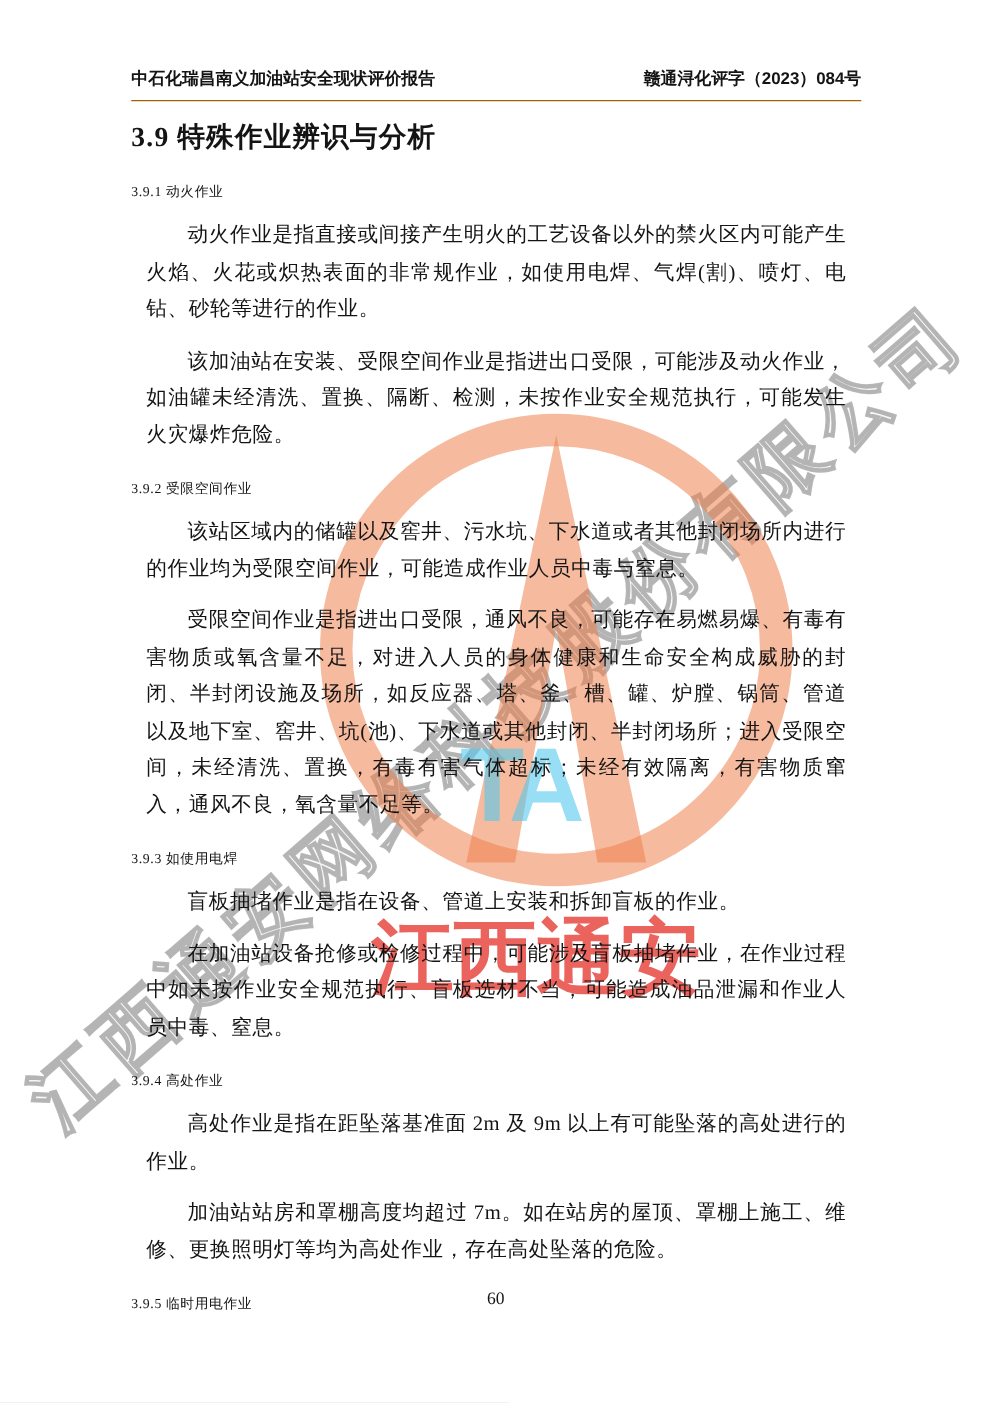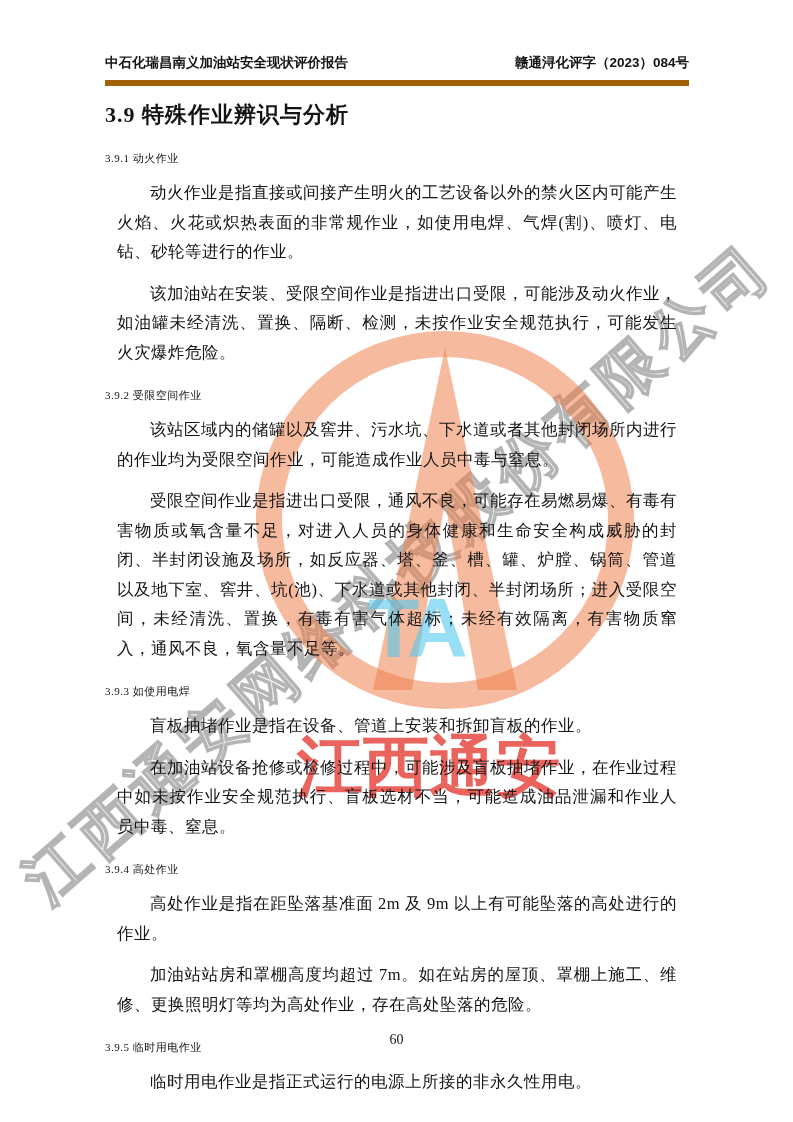--- a/index.html
+++ b/index.html
@@ -49,7 +49,7 @@
     font-family:"Liberation Sans", sans-serif;
     font-weight:bold; font-size:13.5px;
     padding-bottom:8px;
-    border-bottom:6px solid #a16207;
+    border-bottom:1px solid #a16207;
   }
   .doc-body { margin-top:14px; }
   .doc-body h2 {

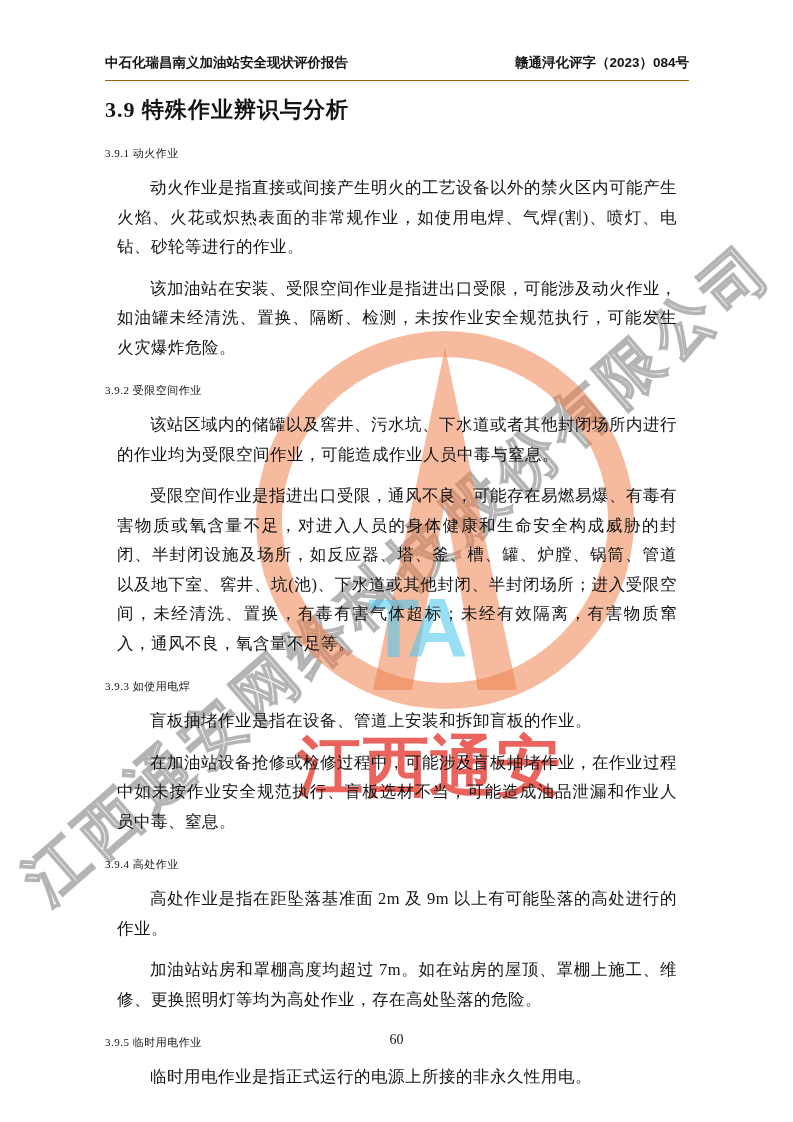--- a/index.html
+++ b/index.html
@@ -109,7 +109,6 @@
         <p>高处作业是指在距坠落基准面 2m 及 9m 以上有可能坠落的高处进行的作业。</p>
         <p>加油站站房和罩棚高度均超过 7m。如在站房的屋顶、罩棚上施工、维修、更换照明灯等均为高处作业，存在高处坠落的危险。</p>
         <h3>3.9.5 临时用电作业</h3>
-        <p>临时用电作业是指正式运行的电源上所接的非永久性用电。</p>
       </div>
   </div>
 

